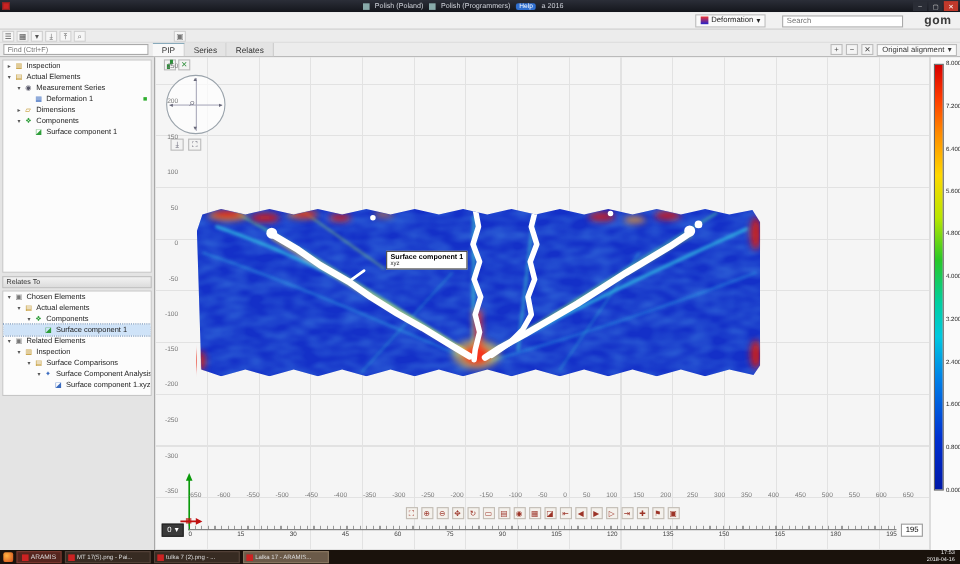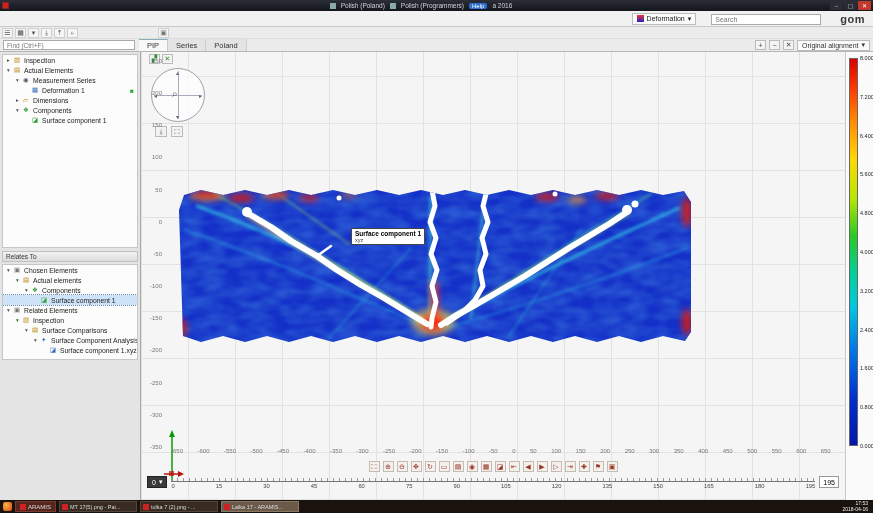--- a/index.html
+++ b/index.html
@@ -188,7 +188,7 @@
 
   <div class="tab active">PIP</div>
       <div class="tab">Series</div>
-      <div class="tab">Poland</div>
+      <div class="tab">Relates</div>
     </div>
   <div class="row2-right">
     <span class="sqbtn">+</span>

